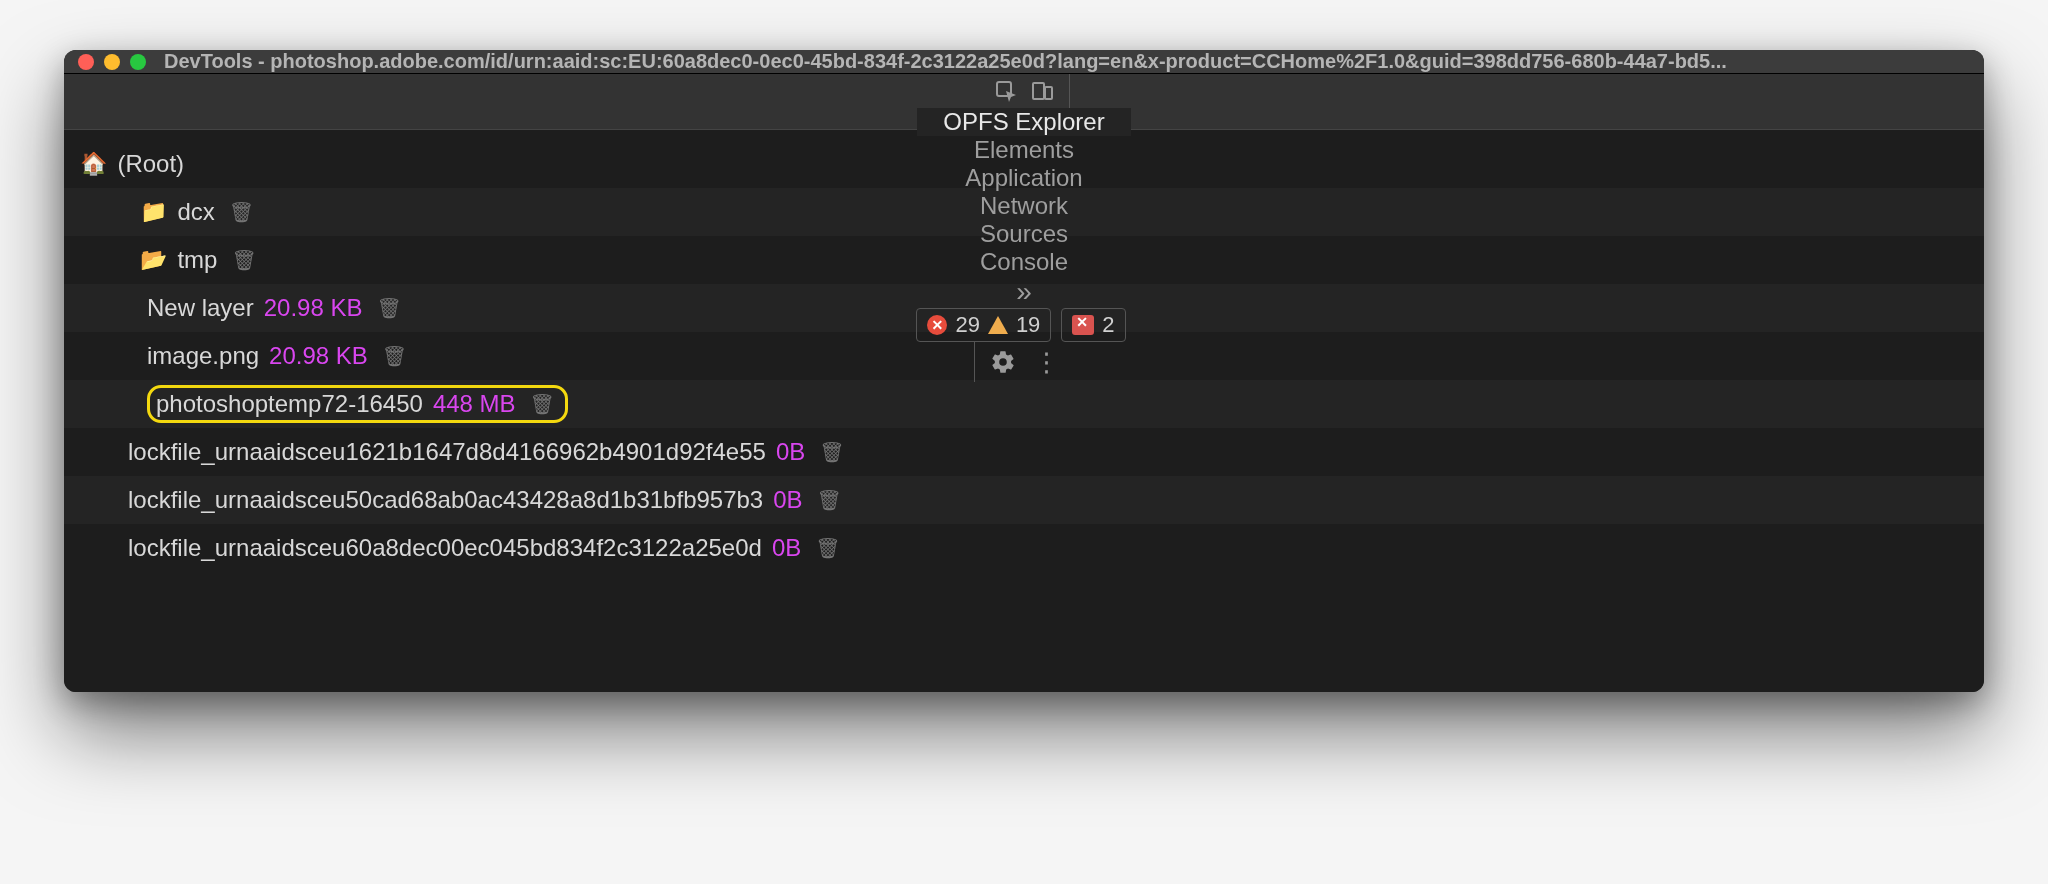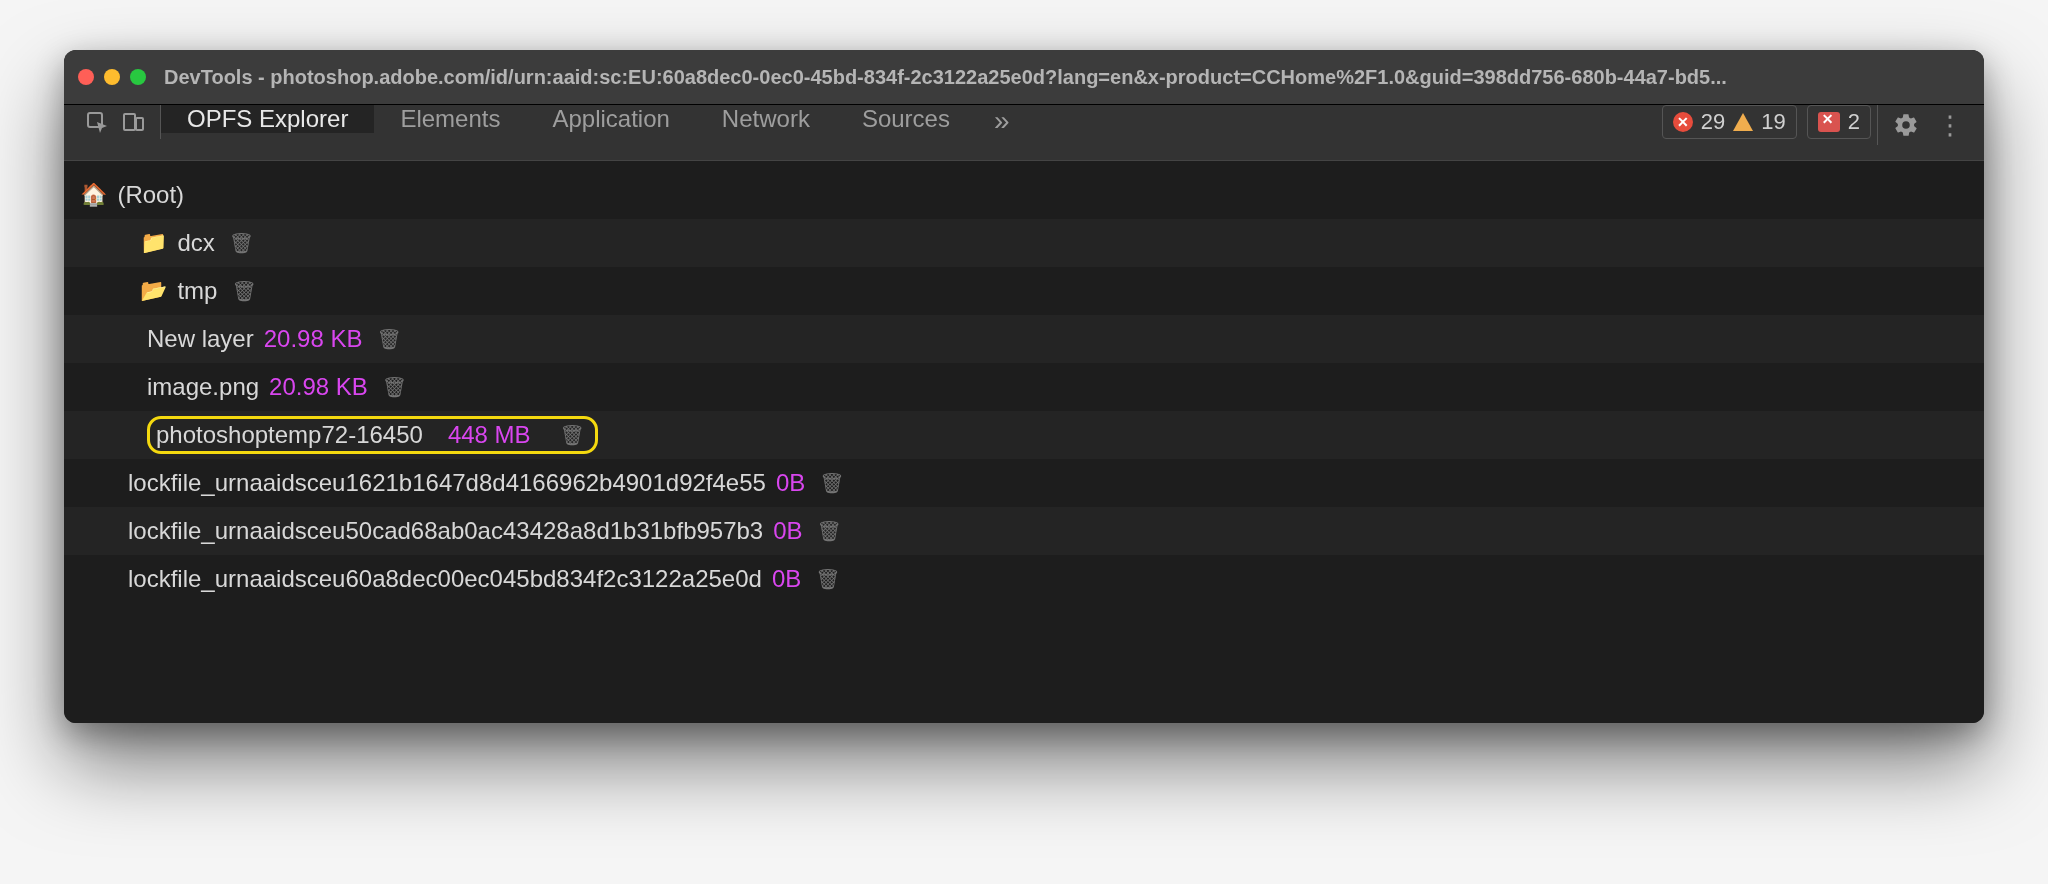--- a/index.html
+++ b/index.html
@@ -23,7 +23,7 @@
   }
   
   .titlebar {
-    height: 55px;
+    height: 24px;
     background: #3c3c3c;
     display: flex;
     align-items: center;

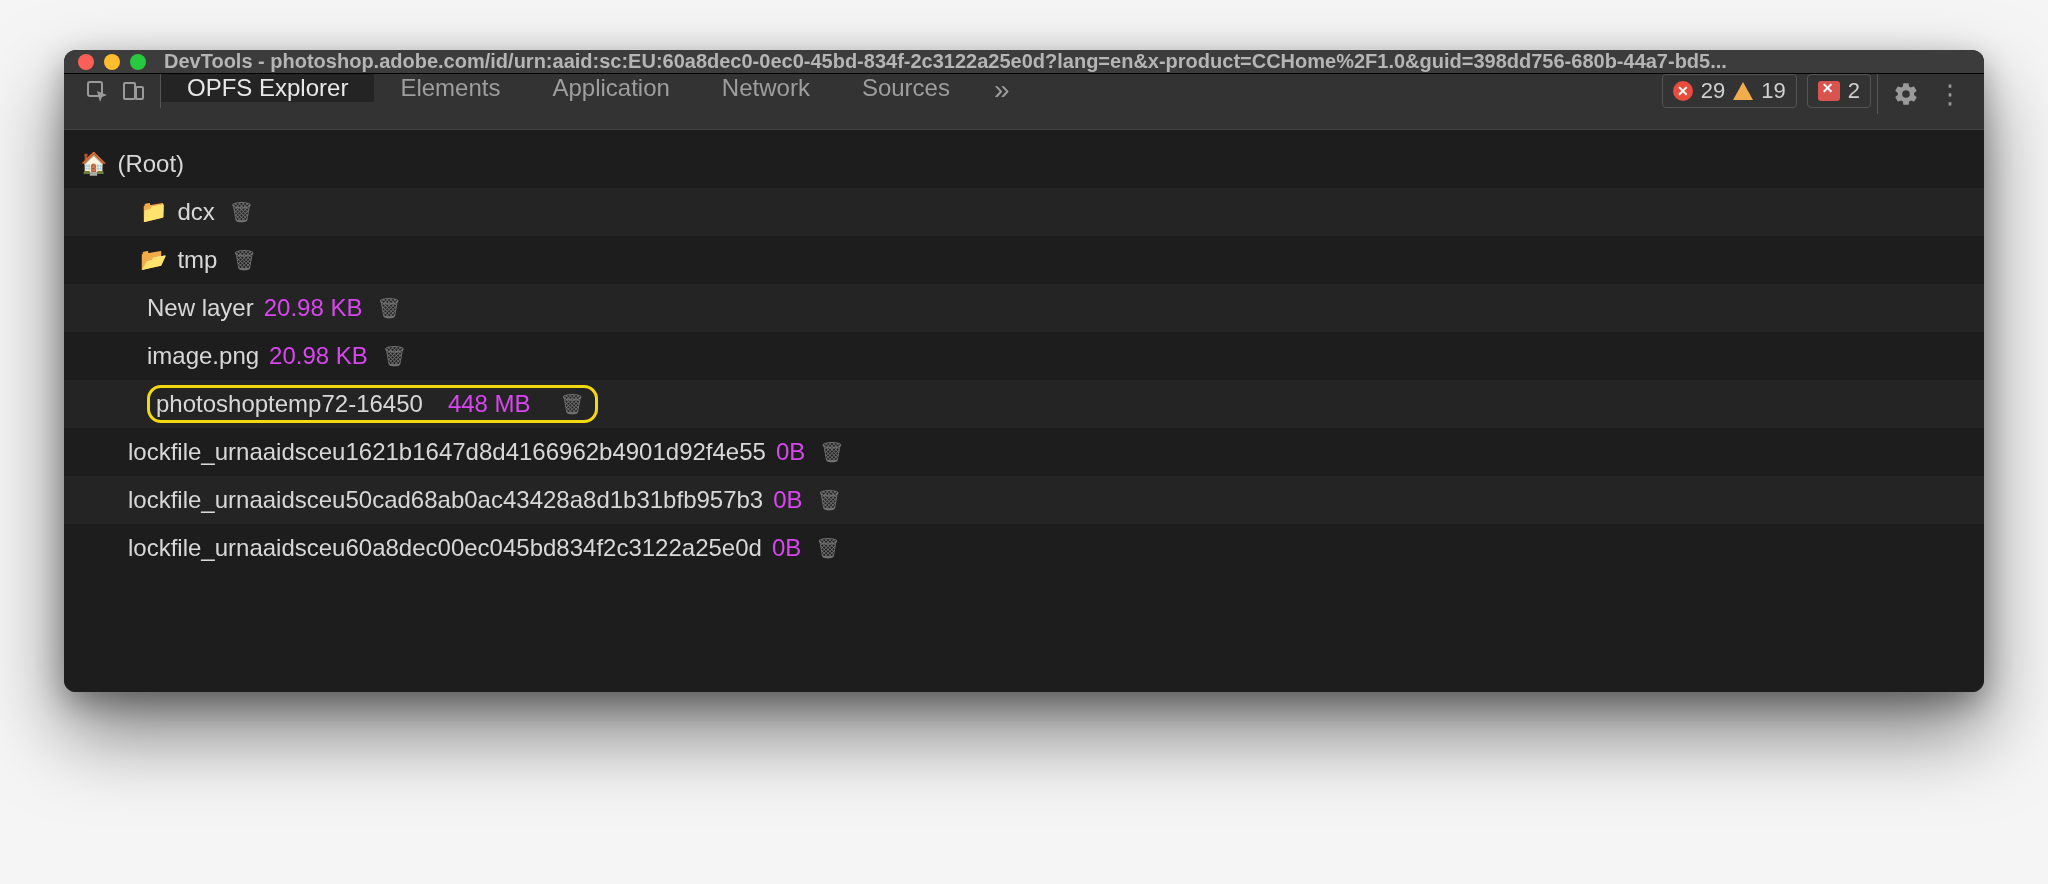--- a/index.html
+++ b/index.html
@@ -51,9 +51,10 @@
     height: 56px;
     background: #333333;
     display: flex;
-    align-items: flex-start;
+    align-items: center;
     border-bottom: 1px solid #444;
     padding: 0 6px;
+    flex-direction: column;
   }
   .ts-left { display:flex; align-items:center; gap:2px; padding:0 10px; border-right:1px solid #555; }
   .ts-icon { width:34px; height:34px; display:flex; align-items:center; justify-content:center; color:#9a9a9a; cursor:pointer; }

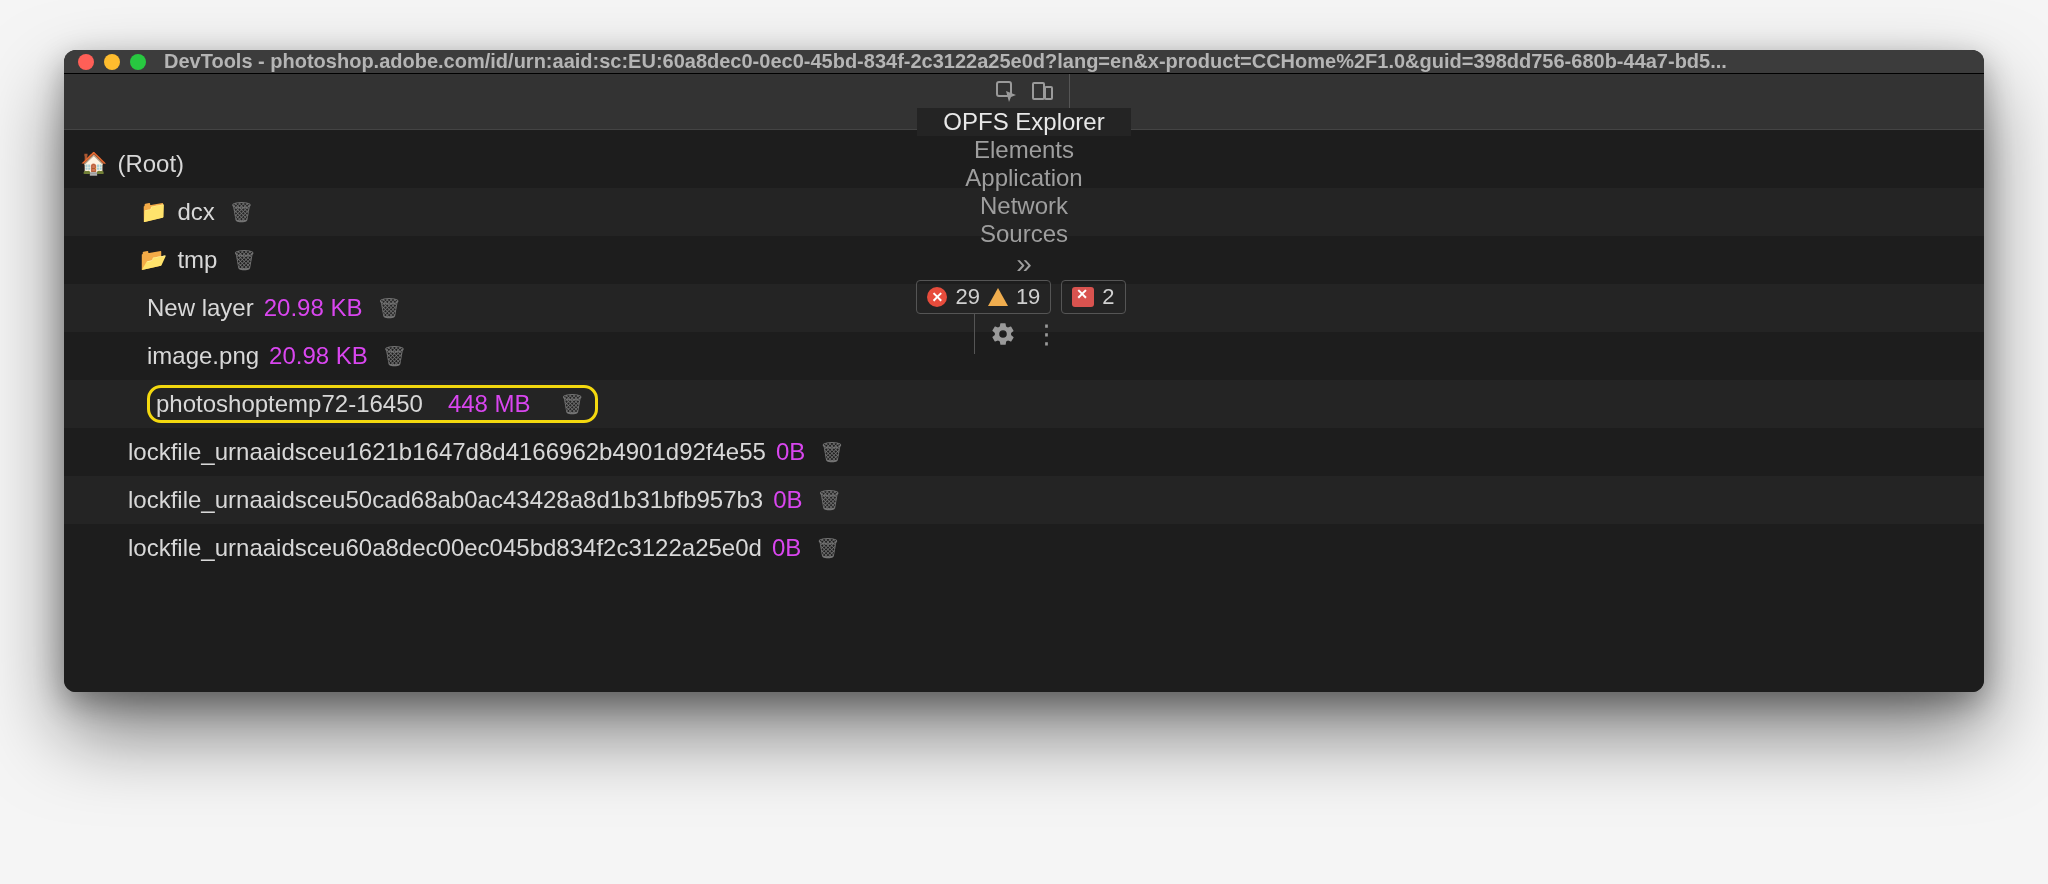--- a/index.html
+++ b/index.html
@@ -144,6 +144,9 @@
     <div class="tab">
         <span>Sources</span>
       </div>
+    <div class="tab">
+        <span>Console</span>
+      </div>
     <div class="overflow-tab">
         <span>»</span>
       </div>

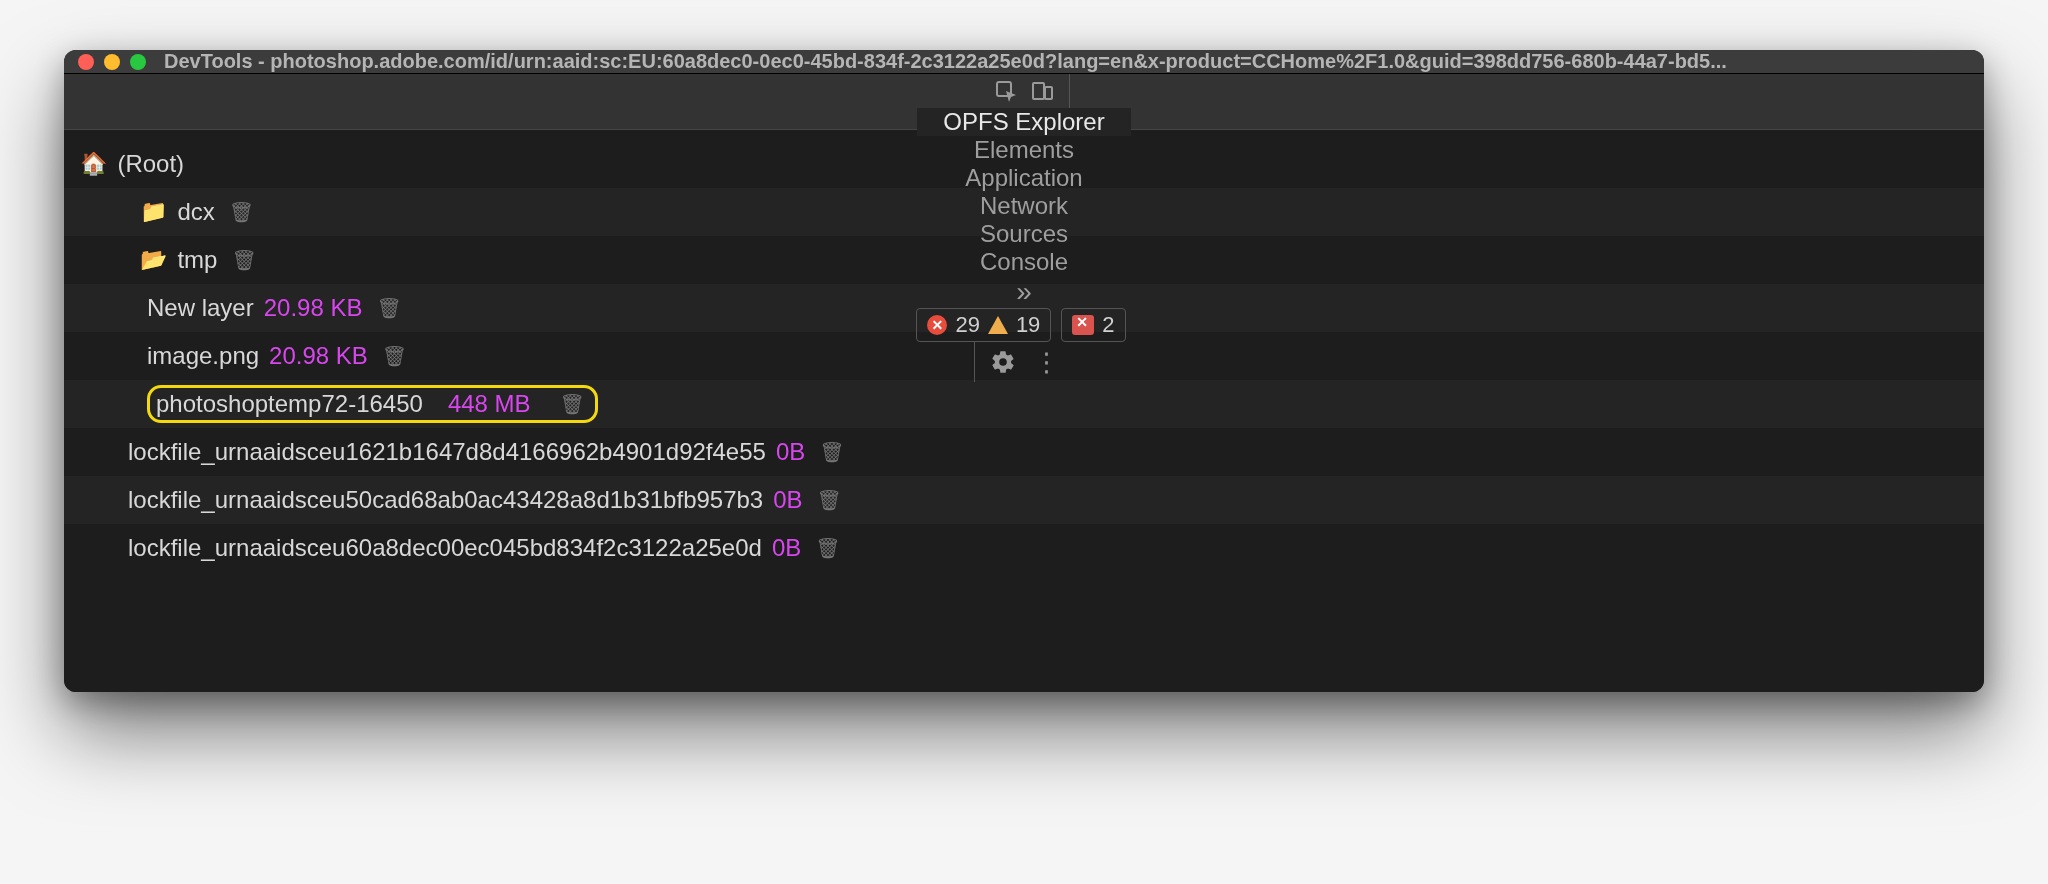--- a/index.html
+++ b/index.html
@@ -96,7 +96,7 @@
   .highlight {
     border:3px solid #f4d90f; border-radius:14px;
     padding:2px 10px 2px 6px;
-    display:inline-flex; align-items:center; gap:25px;
+    display:inline-flex; align-items:center; gap:10px;
   }
 </style>
 </head>

